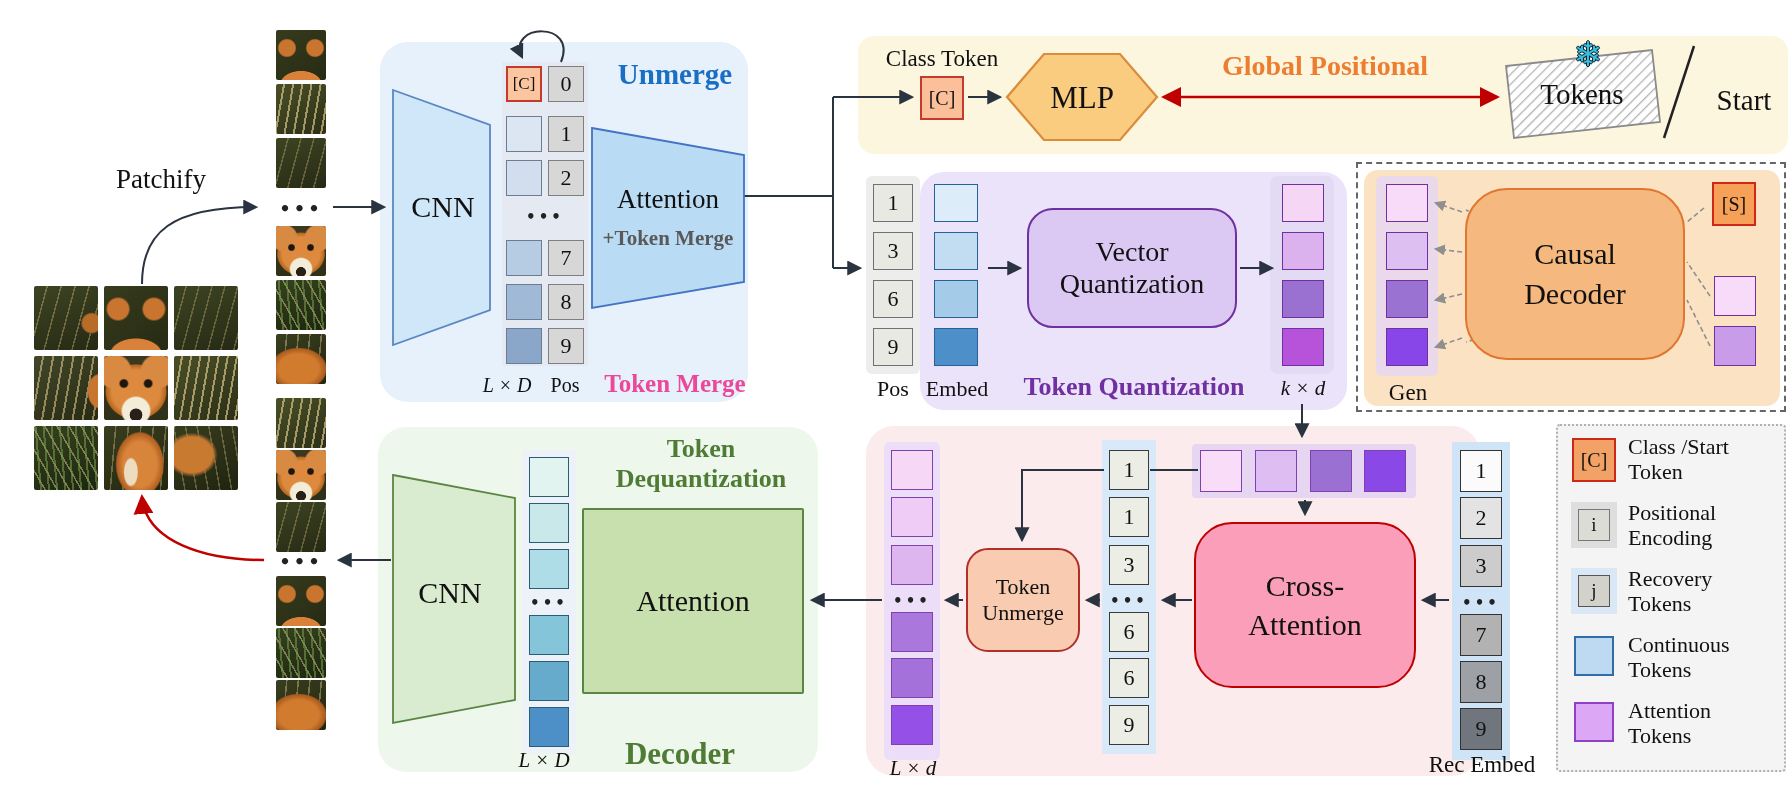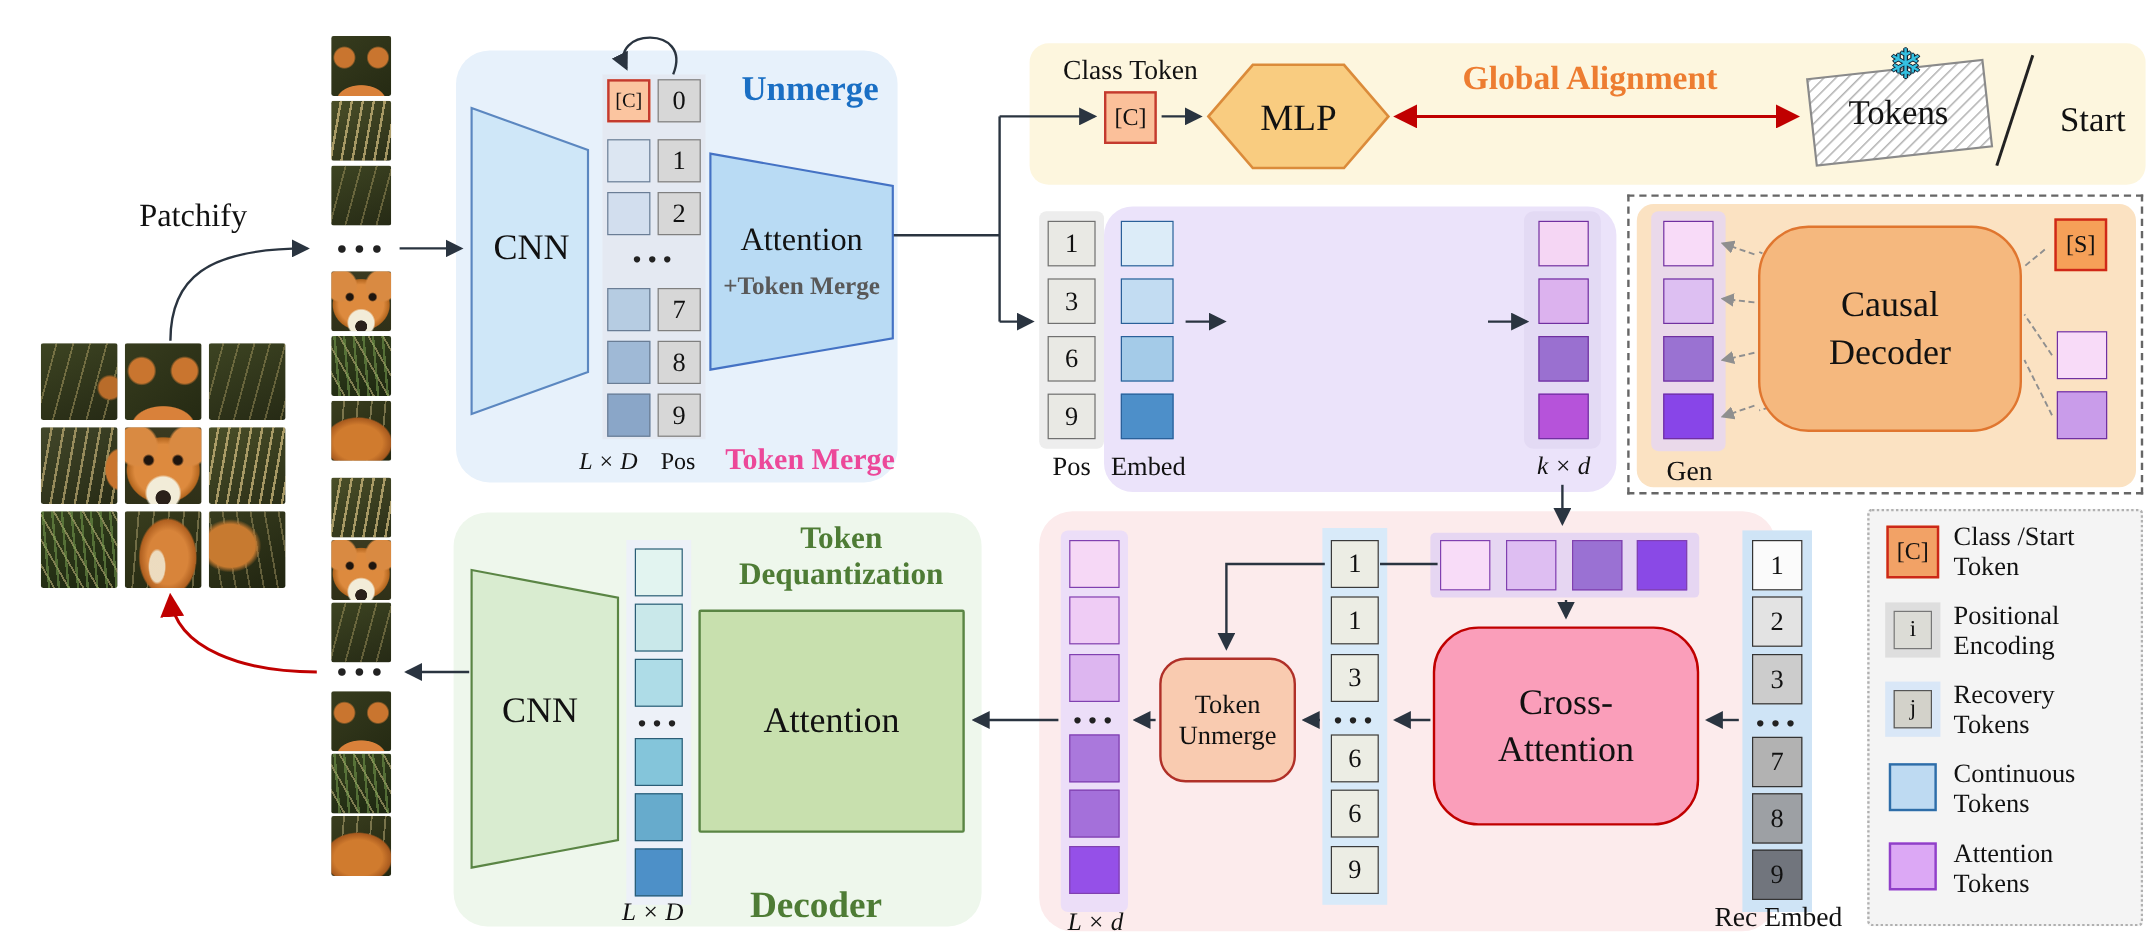--- a/index.html
+++ b/index.html
@@ -207,7 +207,7 @@
   <div class="t z10" style="left:878px;top:46px;width:128px;font-size:23px">Class Token</div>
   <div class="box z10" style="left:920px;top:76px;width:44px;height:44px;background:#fbc09a;border:2.5px solid #c43a2e;font-size:20px">[C]</div>
   <div class="t z10" style="left:1007px;top:80px;width:150px;font-size:31px">MLP</div>
-  <div class="t b z10" style="left:1180px;top:50px;width:290px;font-size:28px;color:#ed7d31">Global Alignment</div>
+  <div class="t b z10" style="left:1180px;top:50px;width:290px;font-size:28px;color:#ed7d31">Global Positional</div>
   <div class="t z10 snow" style="left:1566px;top:38px;width:44px">❄</div>
   <div class="t z10" style="left:1514px;top:78px;width:136px;font-size:29px">Tokens</div>
   <div class="t z10" style="left:1698px;top:84px;width:92px;font-size:29px">Start</div>

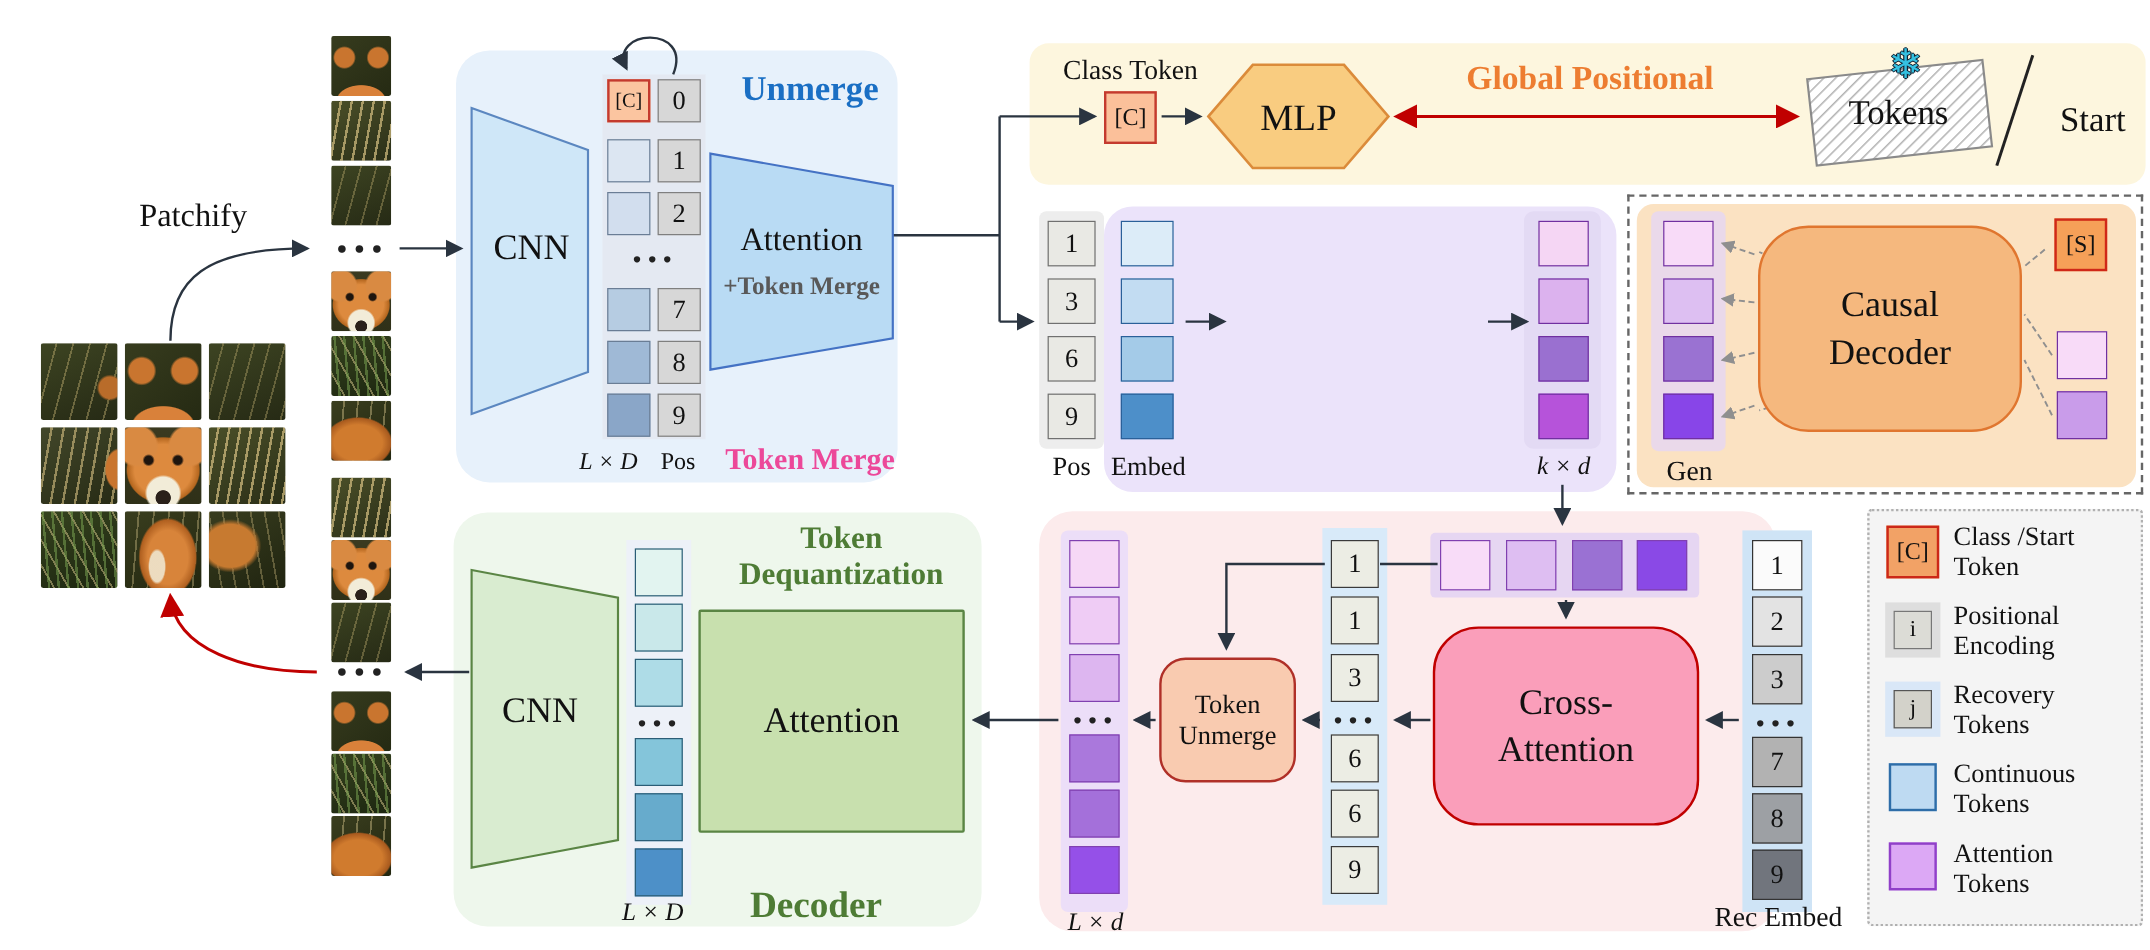--- a/index.html
+++ b/index.html
@@ -223,6 +223,10 @@
   <div class="box z10" style="left:934px;top:280px;width:44px;height:38px;background:#a4cbe8;border-color:#2a6099"></div>
   <div class="box z10" style="left:934px;top:328px;width:44px;height:38px;background:#4d8fc9;border-color:#2a6099"></div>
 
+  <div class="node" style="left:1027px;top:208px;width:210px;height:120px;background:#dbc9f4;border:2px solid #7030a0;border-radius:26px;font-size:28px">
+    <div>Vector</div>
+    <div>Quantization</div>
+  </div>
 
   <div class="ab z1" style="left:1270px;top:176px;width:64px;height:198px;background:#e3daf4;border-radius:8px"></div>
   <div class="box z10" style="left:1282px;top:184px;width:42px;height:38px;background:#f5d6f4;border-color:#7030a0"></div>

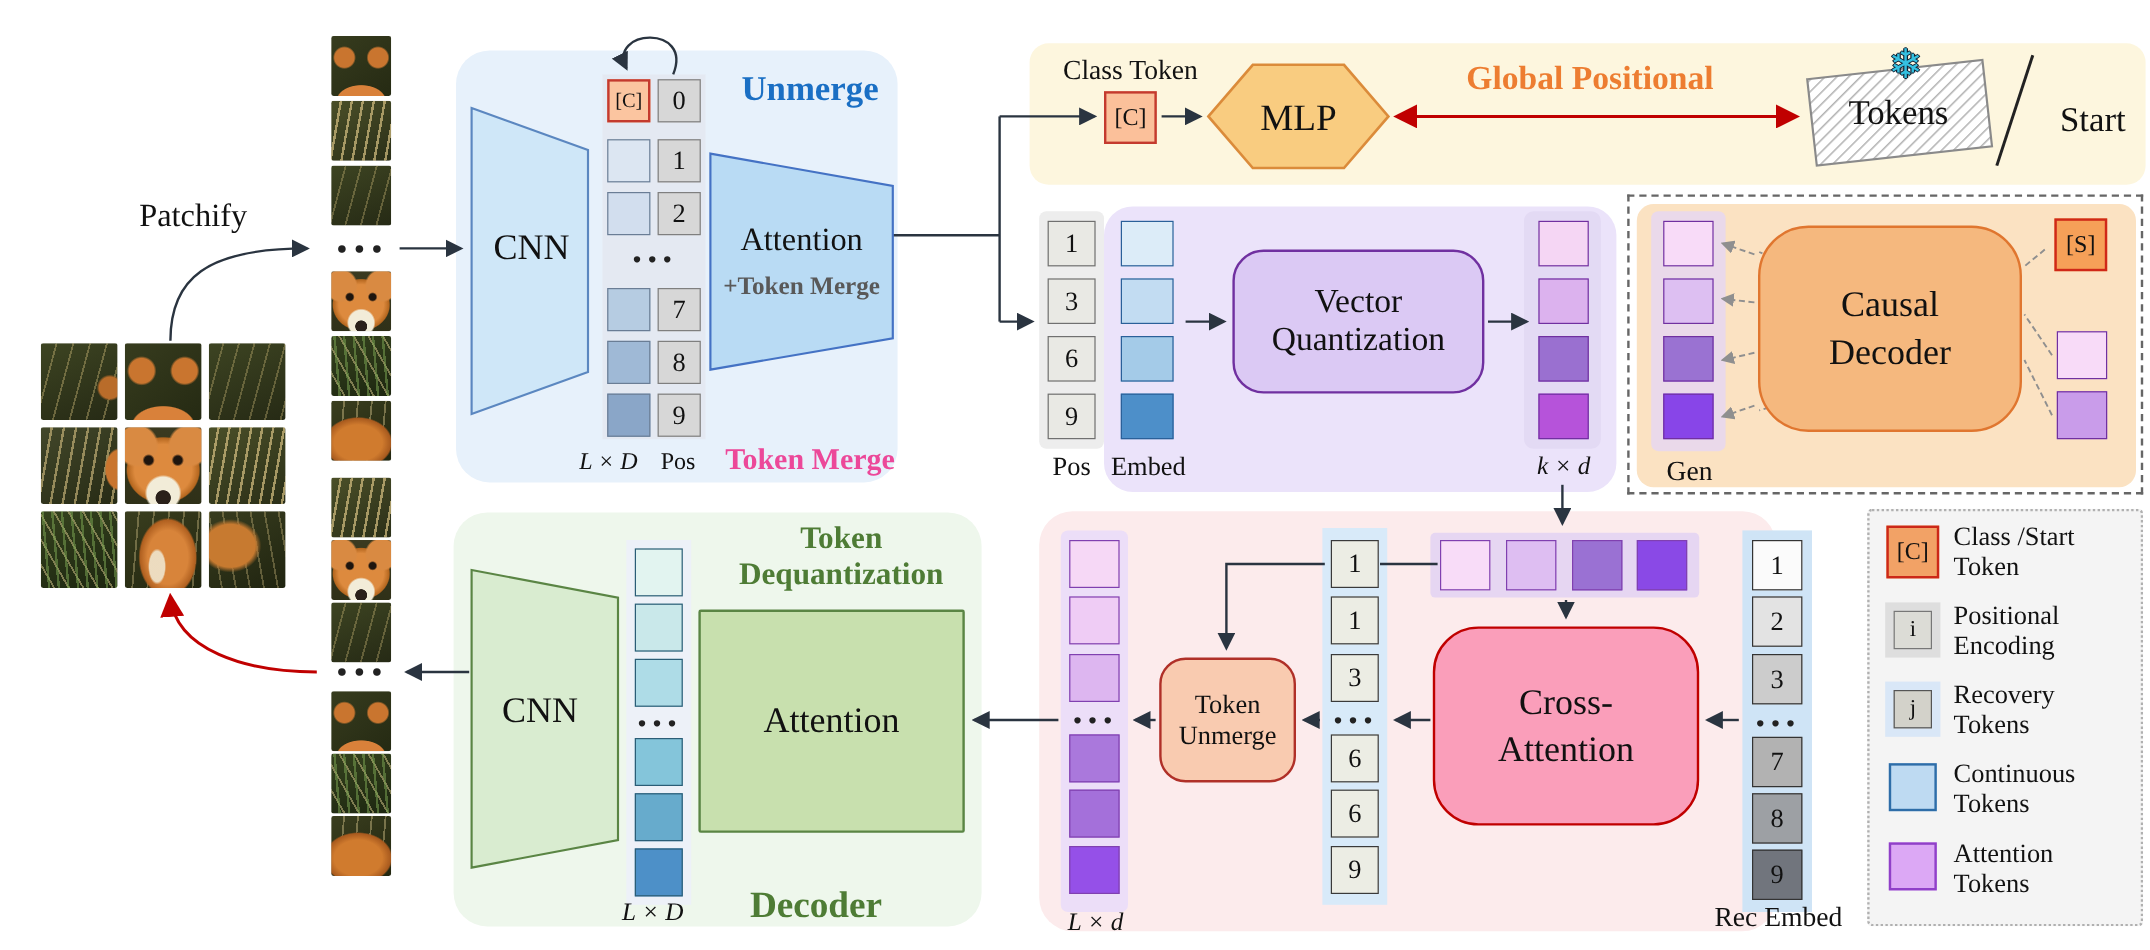--- a/index.html
+++ b/index.html
@@ -236,6 +236,7 @@
 
   <div class="t z10" style="left:866px;top:376px;width:54px;font-size:22px">Pos</div>
   <div class="t z10" style="left:924px;top:376px;width:66px;font-size:22px">Embed</div>
+  <div class="t b z10" style="left:996px;top:372px;width:276px;font-size:26px;color:#7030a0">Token Quantization</div>
   <div class="t i z10" style="left:1272px;top:376px;width:62px;font-size:21px">k × d</div>
 
   <div class="ab z1" style="left:1376px;top:176px;width:62px;height:200px;background:#ead9ea;border-radius:6px"></div>

